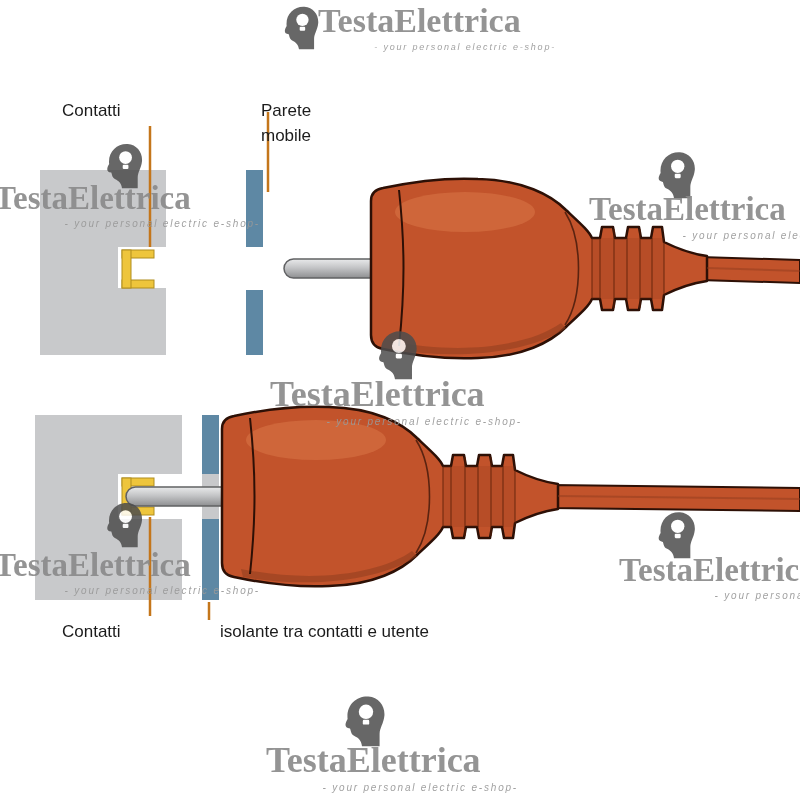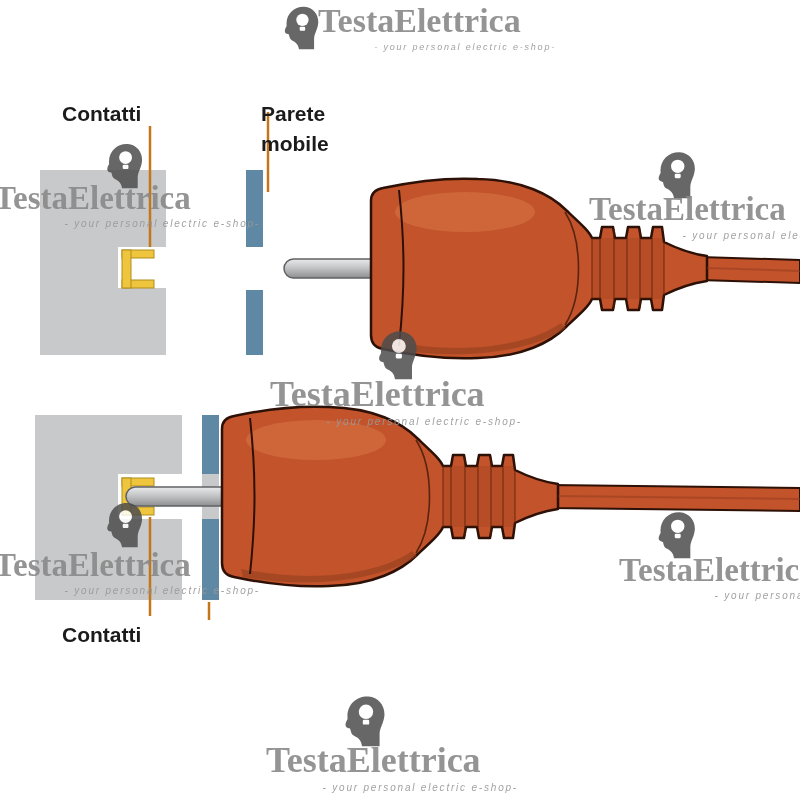--- a/index.html
+++ b/index.html
@@ -5,7 +5,7 @@
   html,body{margin:0;padding:0;}
   body{width:800px;height:800px;position:relative;overflow:hidden;background:#ffffff;font-family:"Liberation Sans",sans-serif;}
   .scene{position:absolute;left:0;top:0;z-index:1;}
-  .label{position:absolute;z-index:2;font-size:21px;font-weight:700;color:#1b1b1b;line-height:1.45;}
+  .label{position:absolute;z-index:2;font-size:17px;font-weight:400;color:#1b1b1b;line-height:1.45;}
   .wm{position:absolute;left:0;top:0;width:800px;height:800px;z-index:3;pointer-events:none;}
   .wm-head{position:absolute;opacity:.85;}
   .wm-brand{position:absolute;font-family:"Liberation Serif",serif;font-weight:bold;color:#8b8b8b;white-space:nowrap;opacity:.92;}

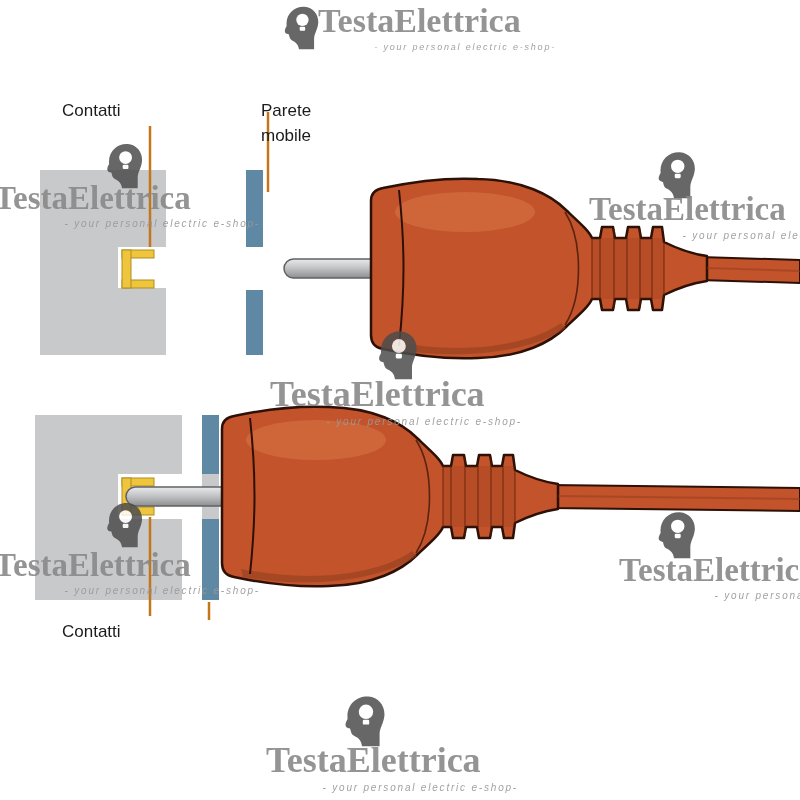--- a/index.html
+++ b/index.html
@@ -87,6 +87,7 @@
 </div>
 <div class="label" style="left:62px;top:620px">Contatti</div>
 <div class="label" style="left:220px;top:620px">
+  <div>isolante tra contatti e utente</div>
 </div>
 
 <div class="wm">

